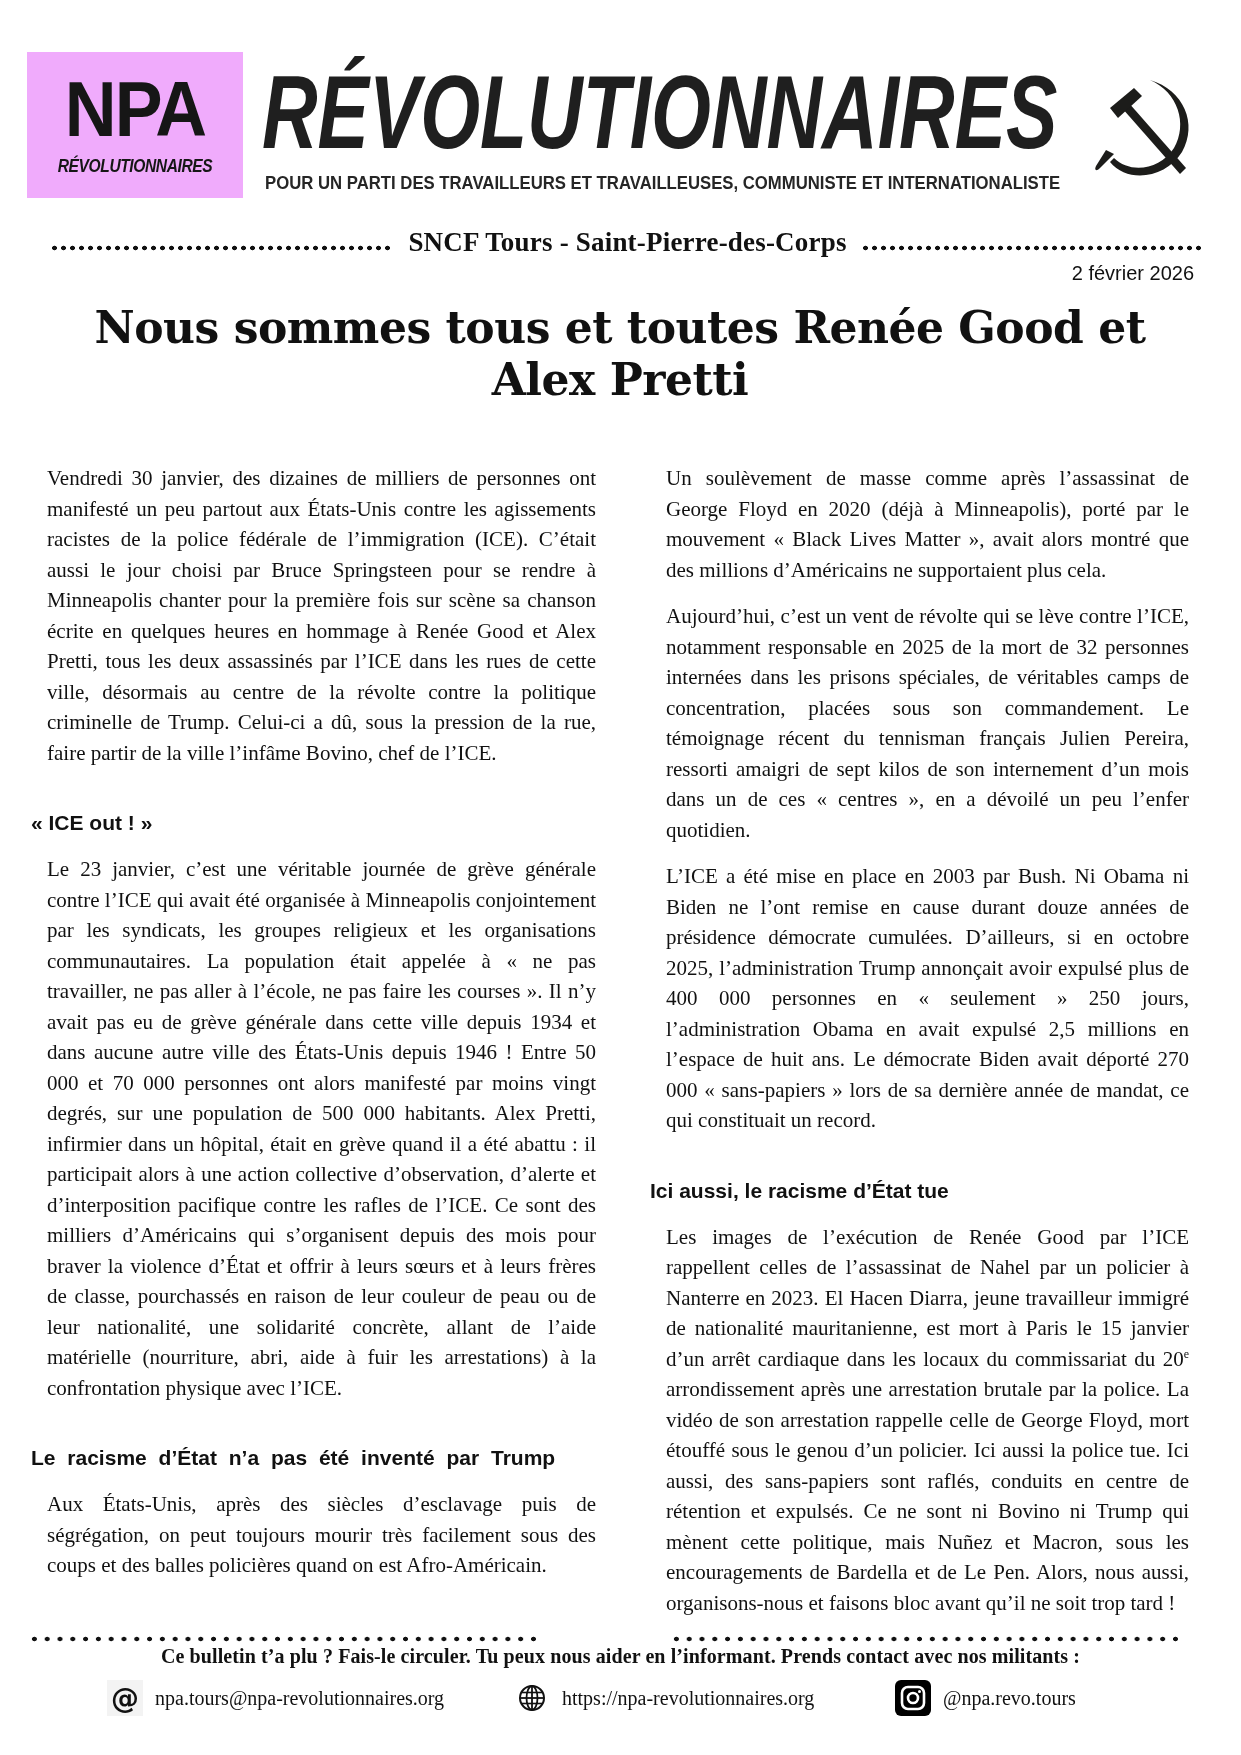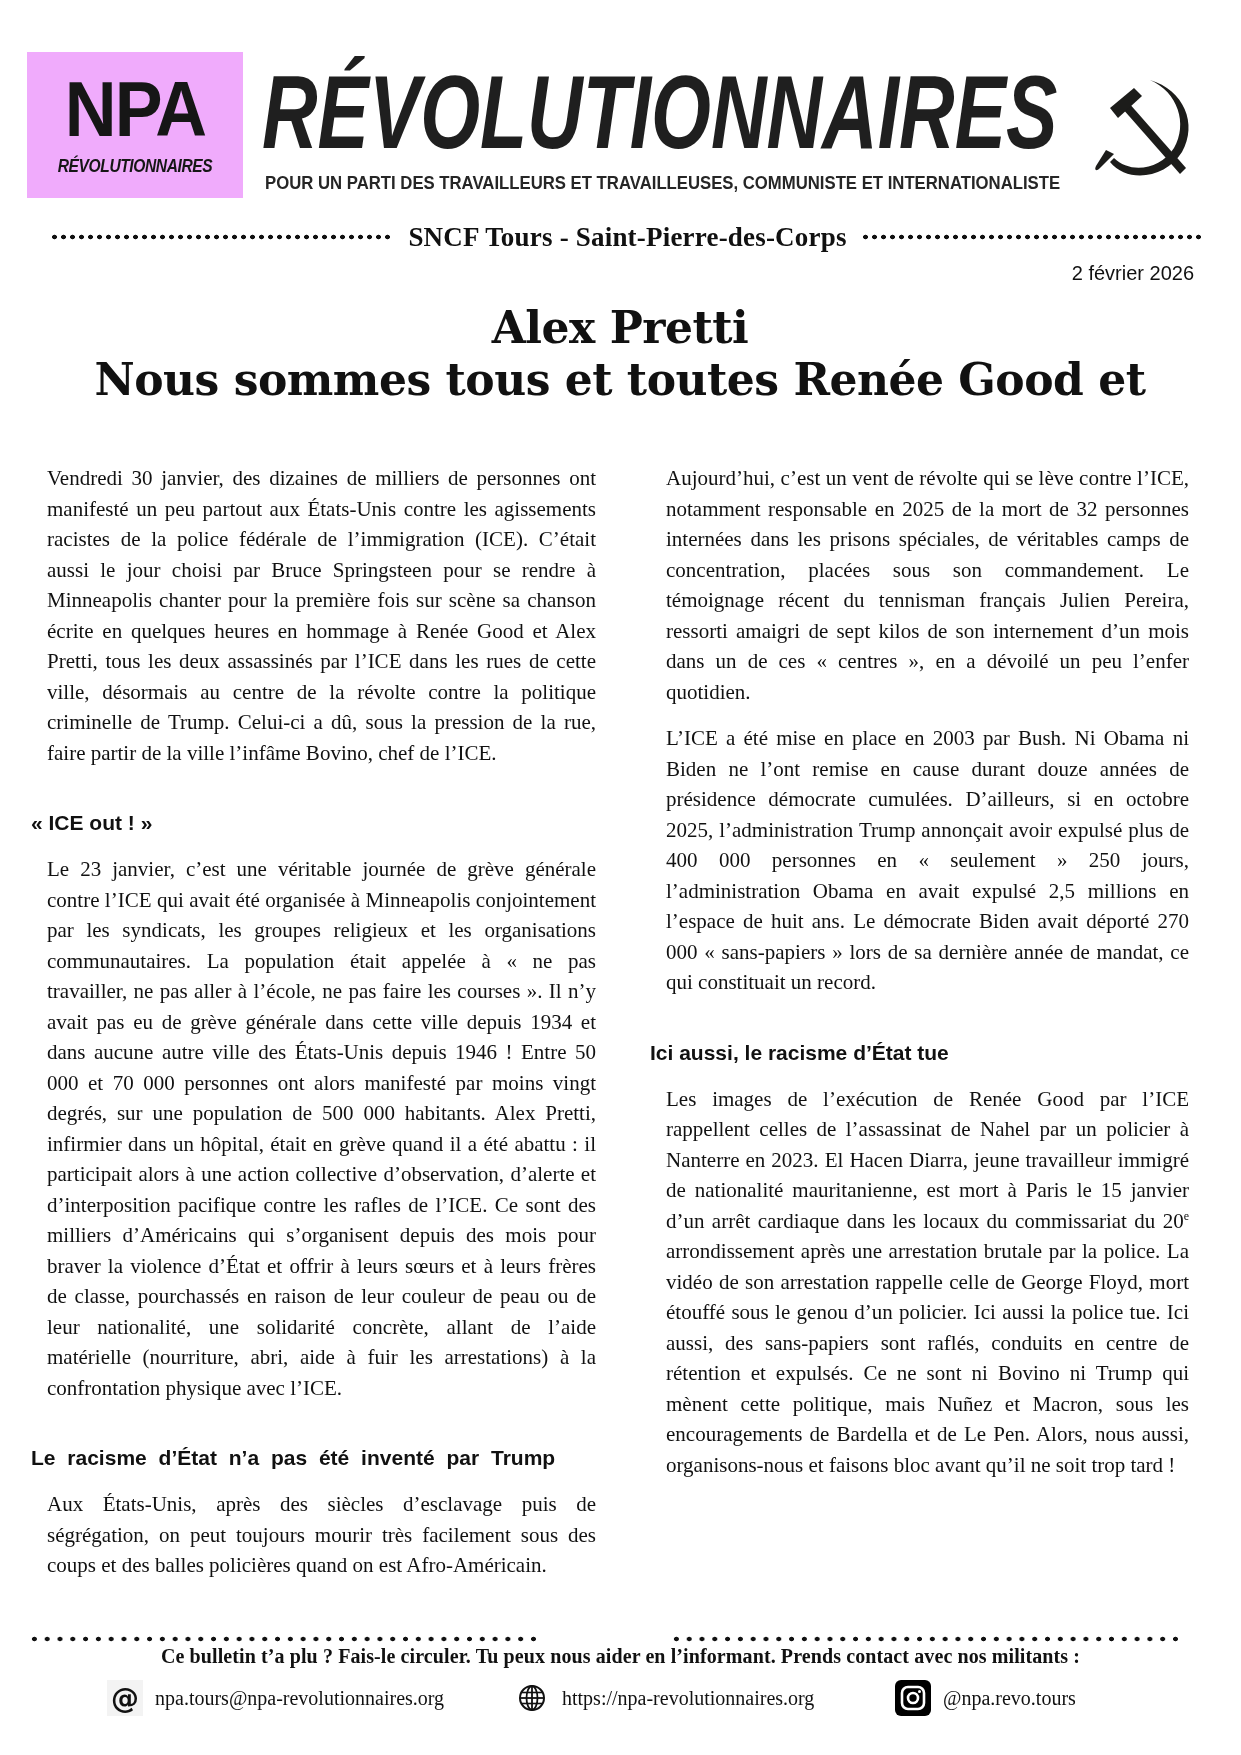--- a/index.html
+++ b/index.html
@@ -15,7 +15,7 @@
   #emblem { left: 1080px; top: 66px; width: 120px; height: 120px; }
 
   
-  #section-row { left: 50px; top: 222px; width: 1155px; height: 40px; display: flex; }
+  #section-row { left: 50px; top: 222px; width: 1155px; height: 40px; display: flex; align-items: center; }
   .dots { flex: 1; height: 6px; background-image: radial-gradient(circle, #111 2.2px, transparent 2.6px); background-size: 9px 6px; background-repeat: repeat-x; background-position: left center; margin-top: 12px; }
   #section-title { padding: 0 14px; font-weight: bold; font-size: 27px; white-space: nowrap; font-family: "Liberation Serif", serif; letter-spacing: 0.2px; }
   #date { right: 47px; top: 262px; font-family: Liberation Sans, sans-serif; font-size: 20px; }

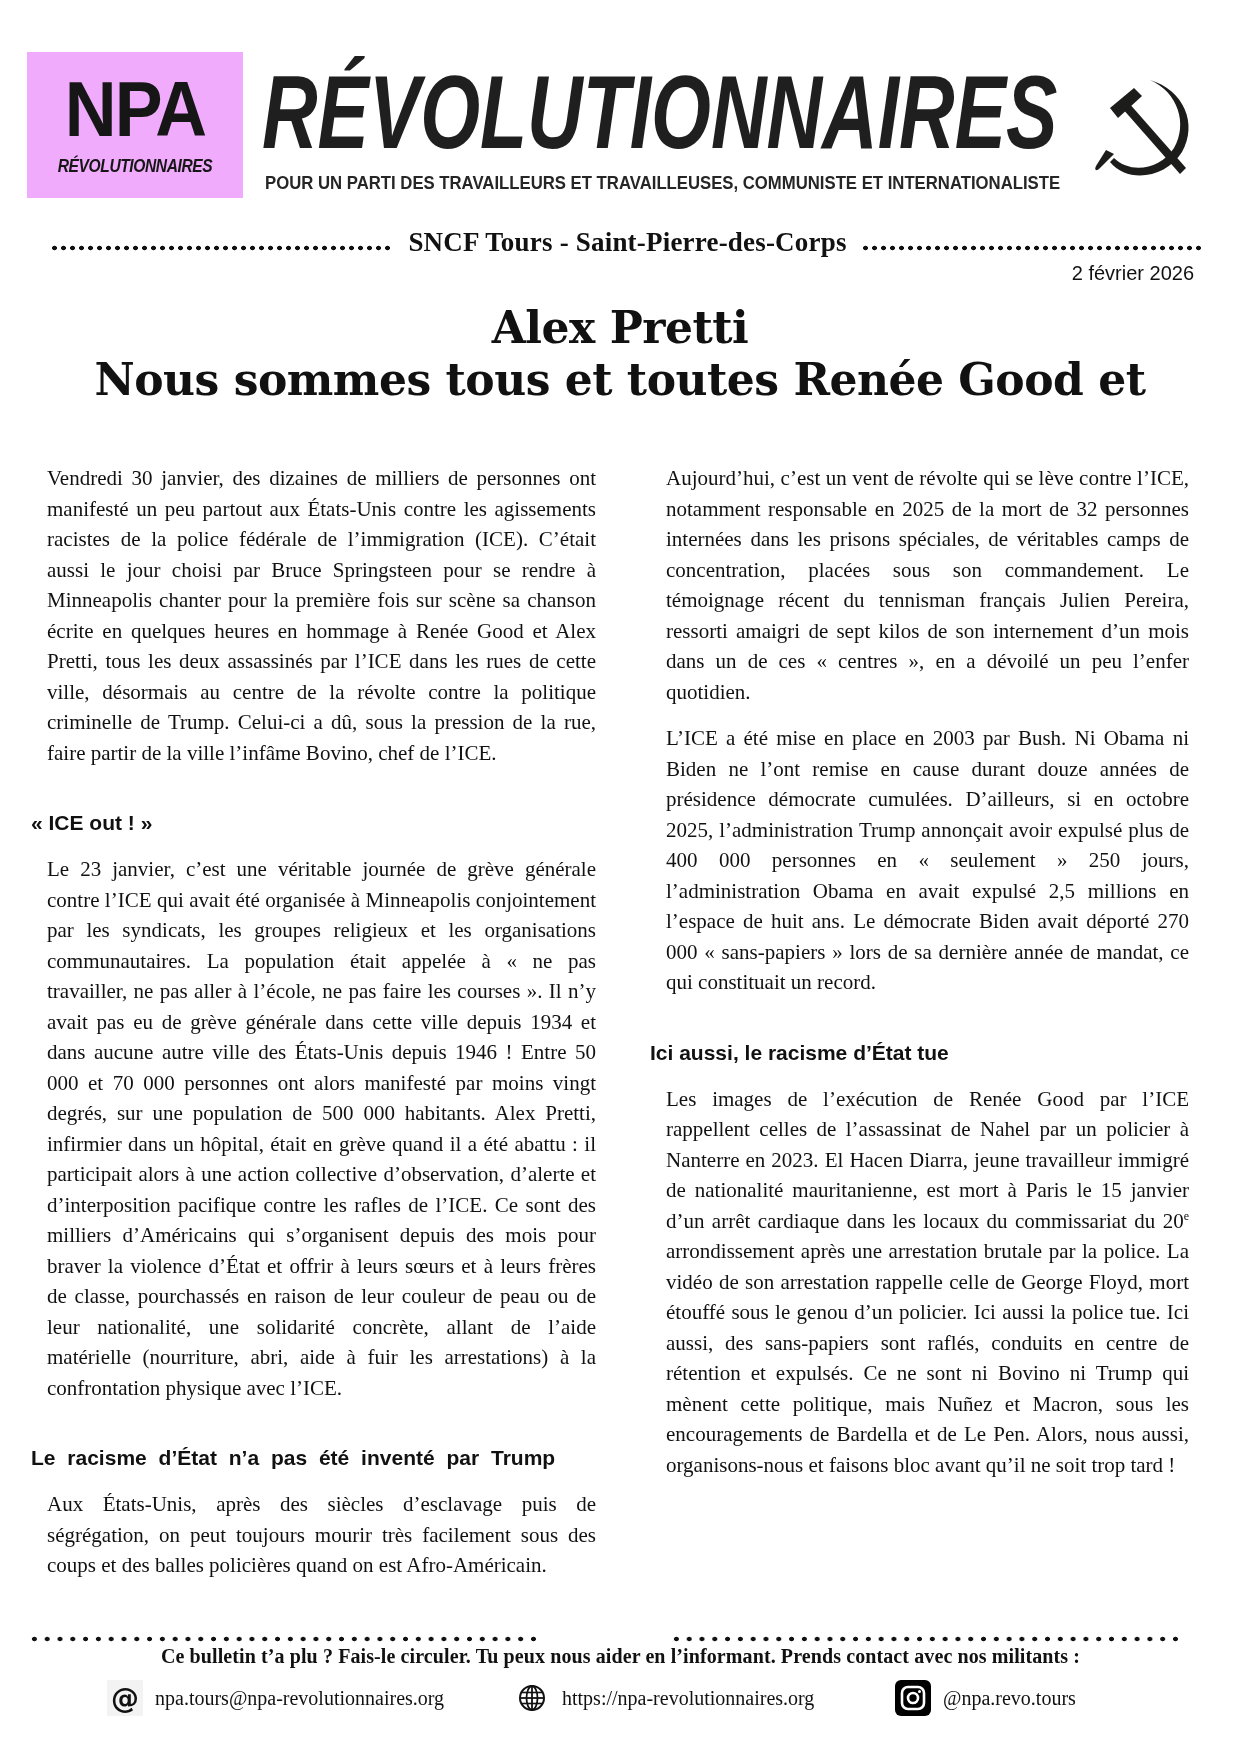--- a/index.html
+++ b/index.html
@@ -73,8 +73,8 @@
 <div id="date" class="abs">2 février 2026</div>
 
 <div id="headline" class="abs">
+  <div>Nous sommes tous et toutes Renée Good et</div>
   <div>Alex Pretti</div>
-  <div>Nous sommes tous et toutes Renée Good et</div>
 </div>
 
 <div id="col-left" class="col">

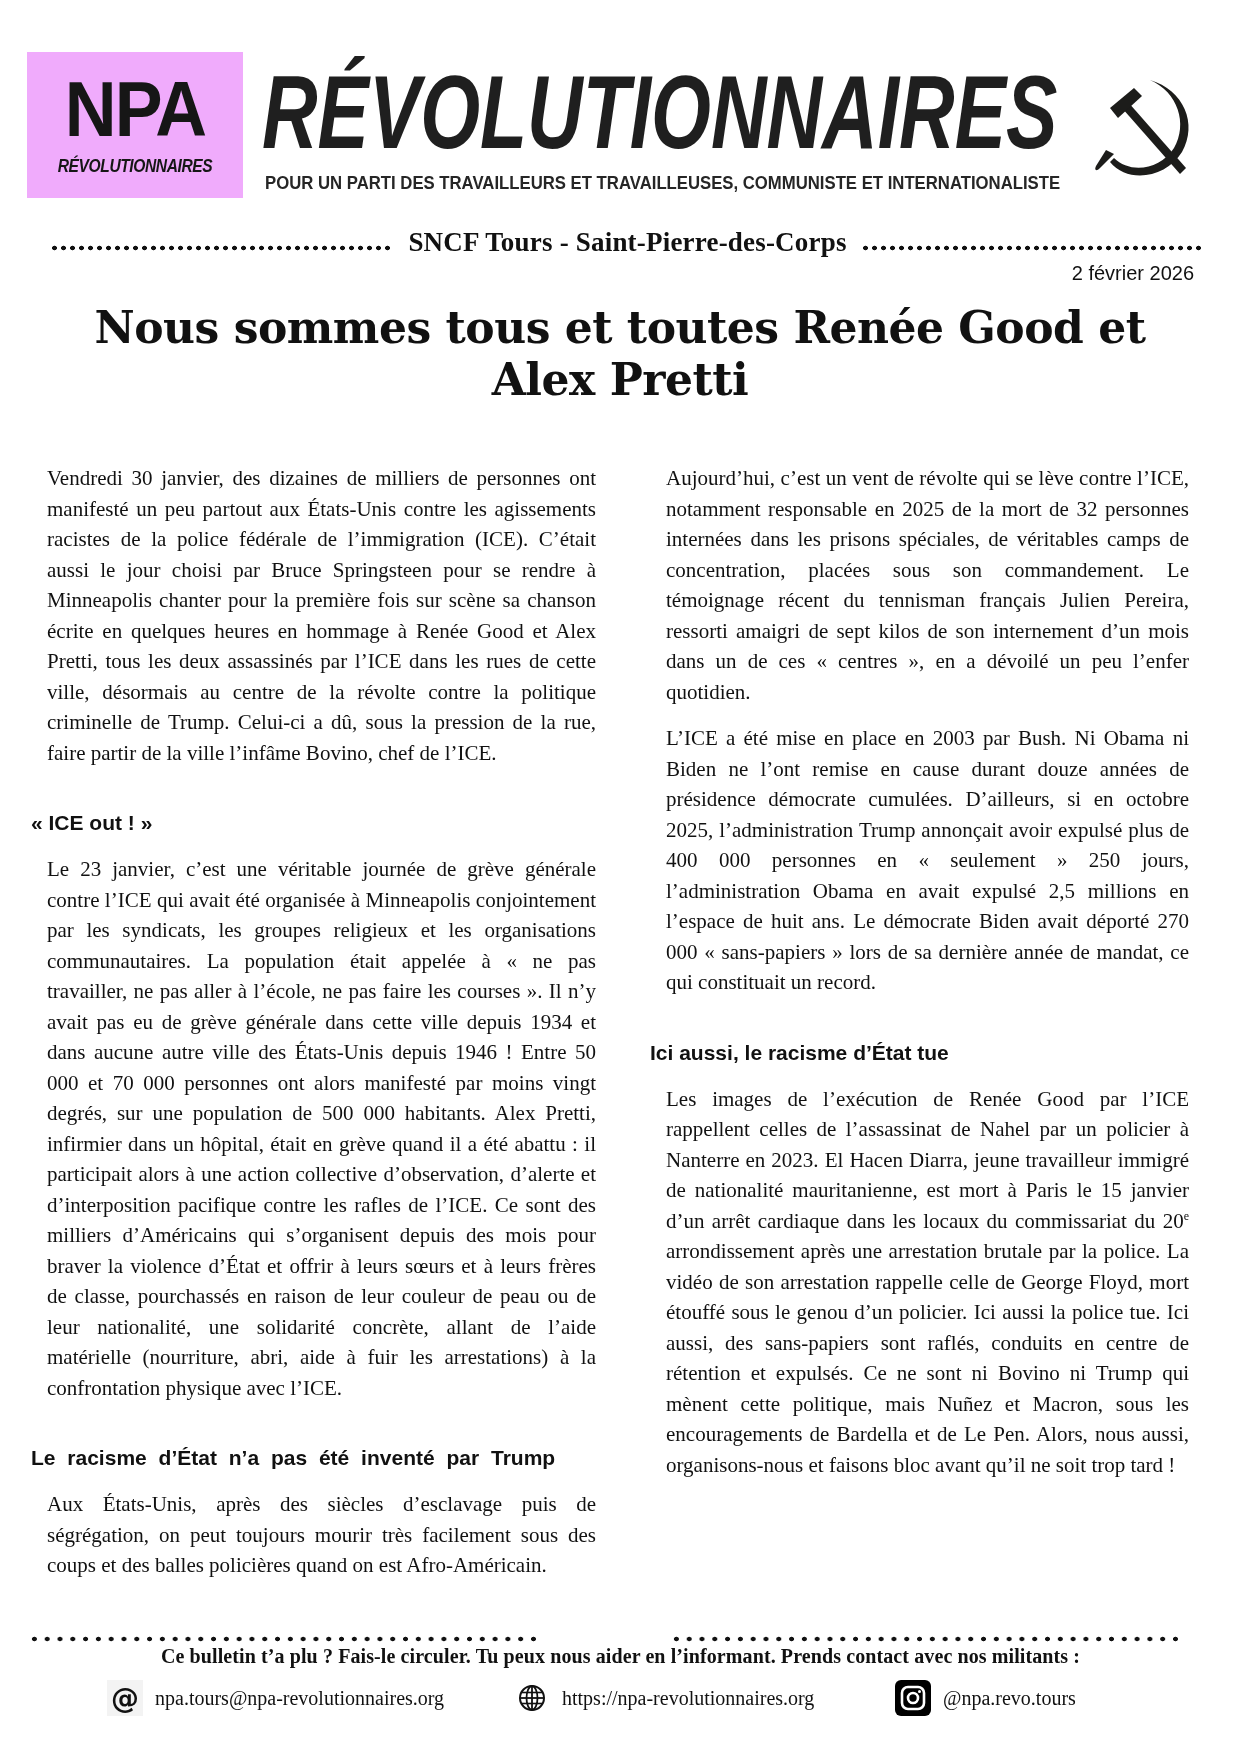--- a/index.html
+++ b/index.html
@@ -88,6 +88,7 @@
 </div>
 
 <div id="col-right" class="col">
+  <p> Un soulèvement de masse comme après l’assassinat de George Floyd en 2020 (déjà à Minneapolis), porté par le mouvement « Black Lives Matter », avait alors montré que des millions d’Américains ne supportaient plus cela.</p>
   <p>Aujourd’hui, c’est un vent de révolte qui se lève contre l’ICE, notamment responsable en 2025 de la mort de 32 personnes internées dans les prisons spéciales, de véritables camps de concentration, placées sous son commandement. Le témoignage récent du tennisman français Julien Pereira, ressorti amaigri de sept kilos de son internement d’un mois dans un de ces « centres », en a dévoilé un peu l’enfer quotidien.</p>
   <p>L’ICE a été mise en place en 2003 par Bush. Ni Obama ni Biden ne l’ont remise en cause durant douze années de présidence démocrate cumulées. D’ailleurs, si en octobre 2025, l’administration Trump annonçait avoir expulsé plus de 400 000 personnes en « seulement » 250 jours, l’administration Obama en avait expulsé 2,5 millions en l’espace de huit ans. Le démocrate Biden avait déporté 270 000 « sans-papiers » lors de sa dernière année de mandat, ce qui constituait un record.</p>
   <div class="sp-md"></div>

